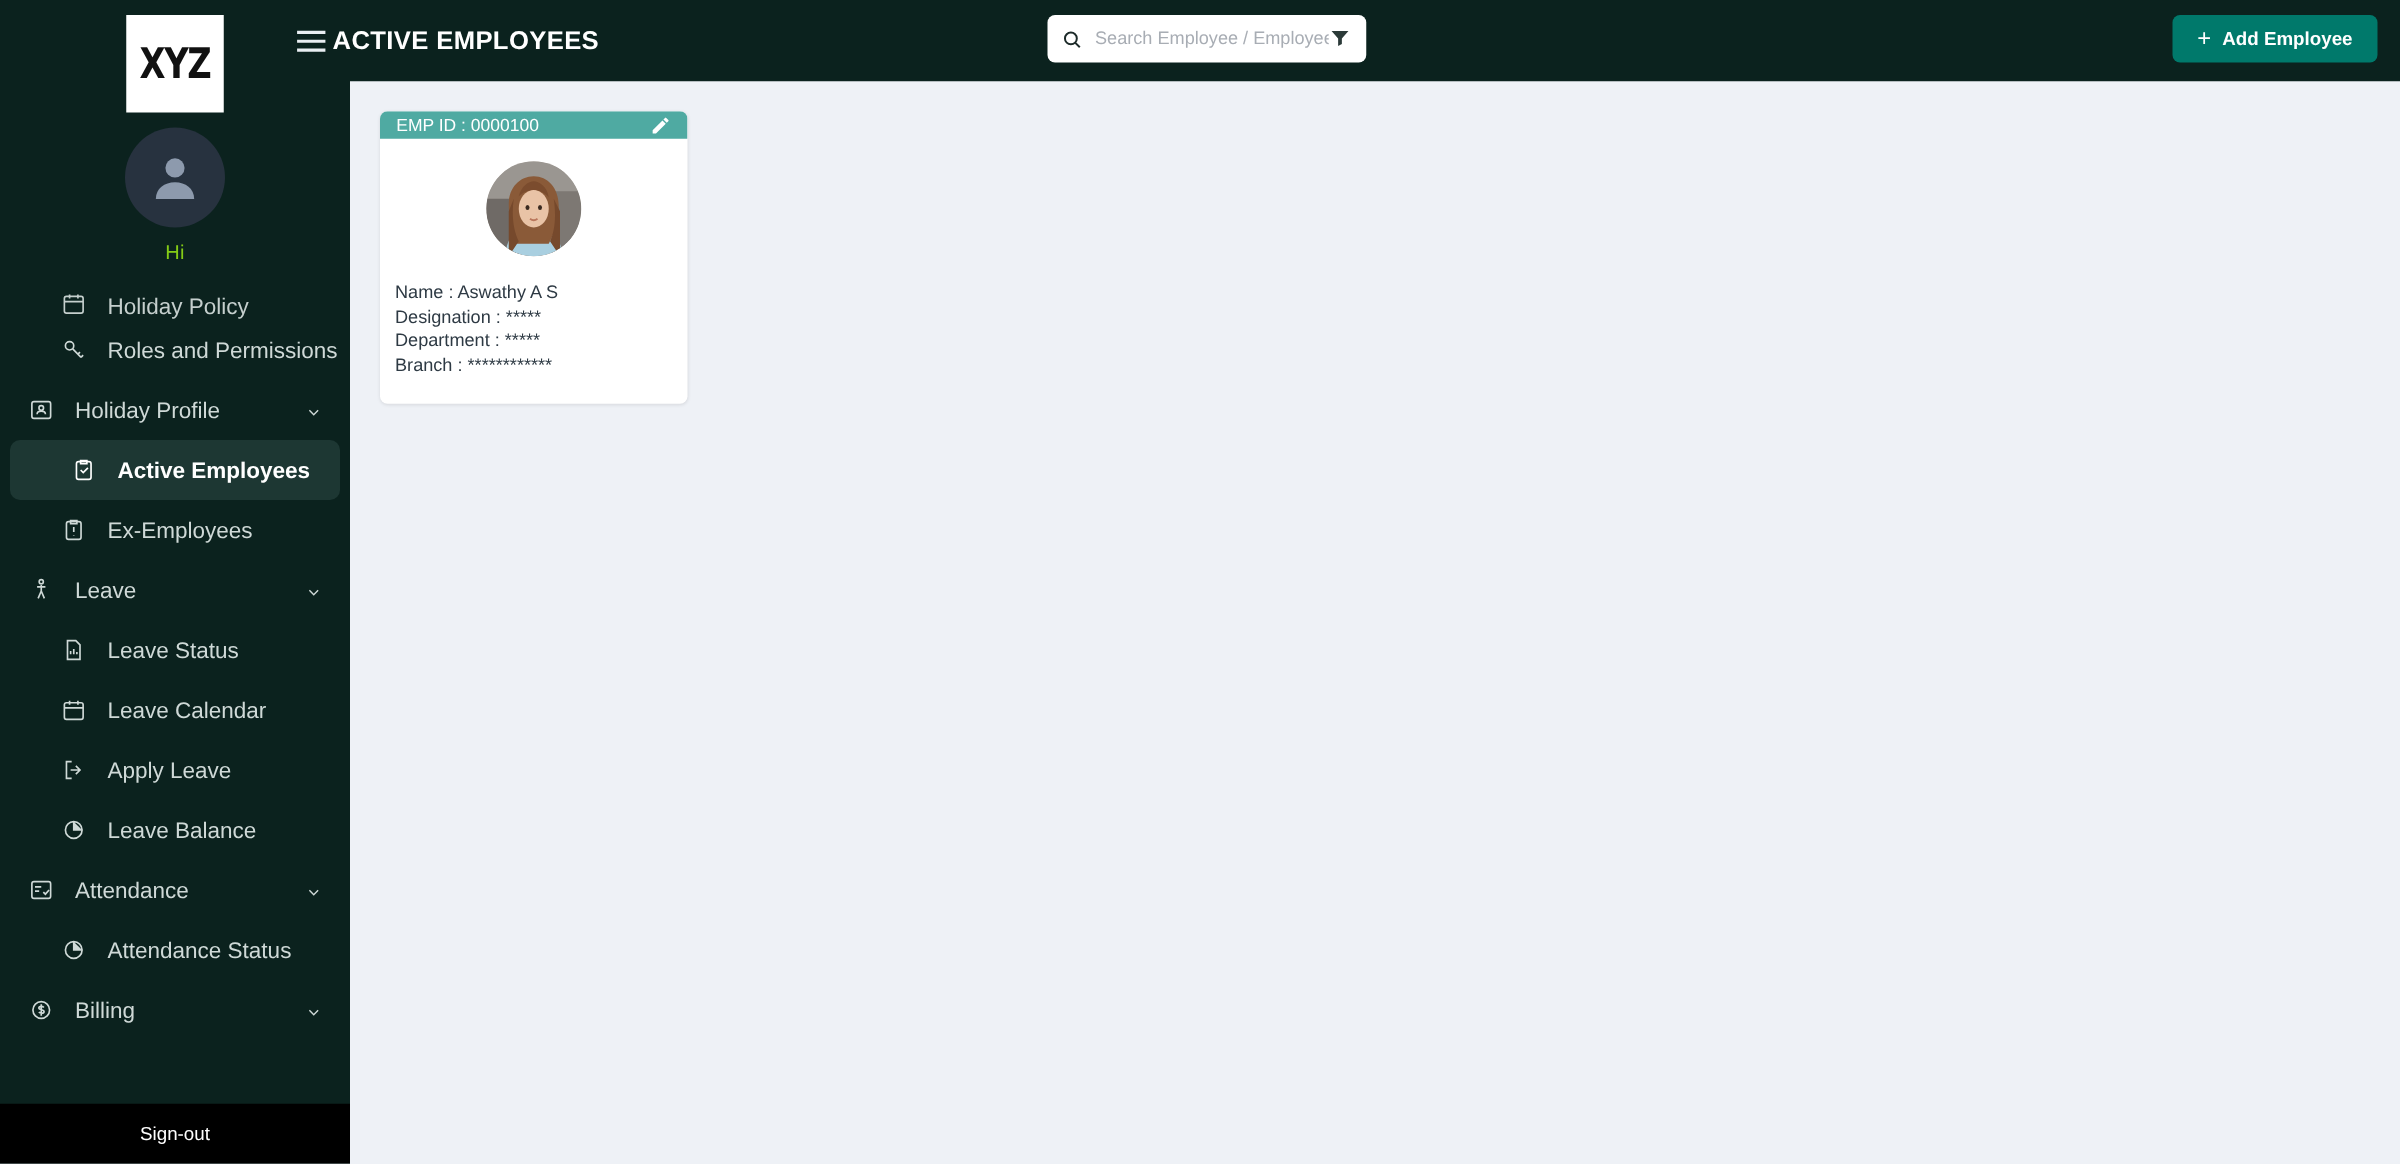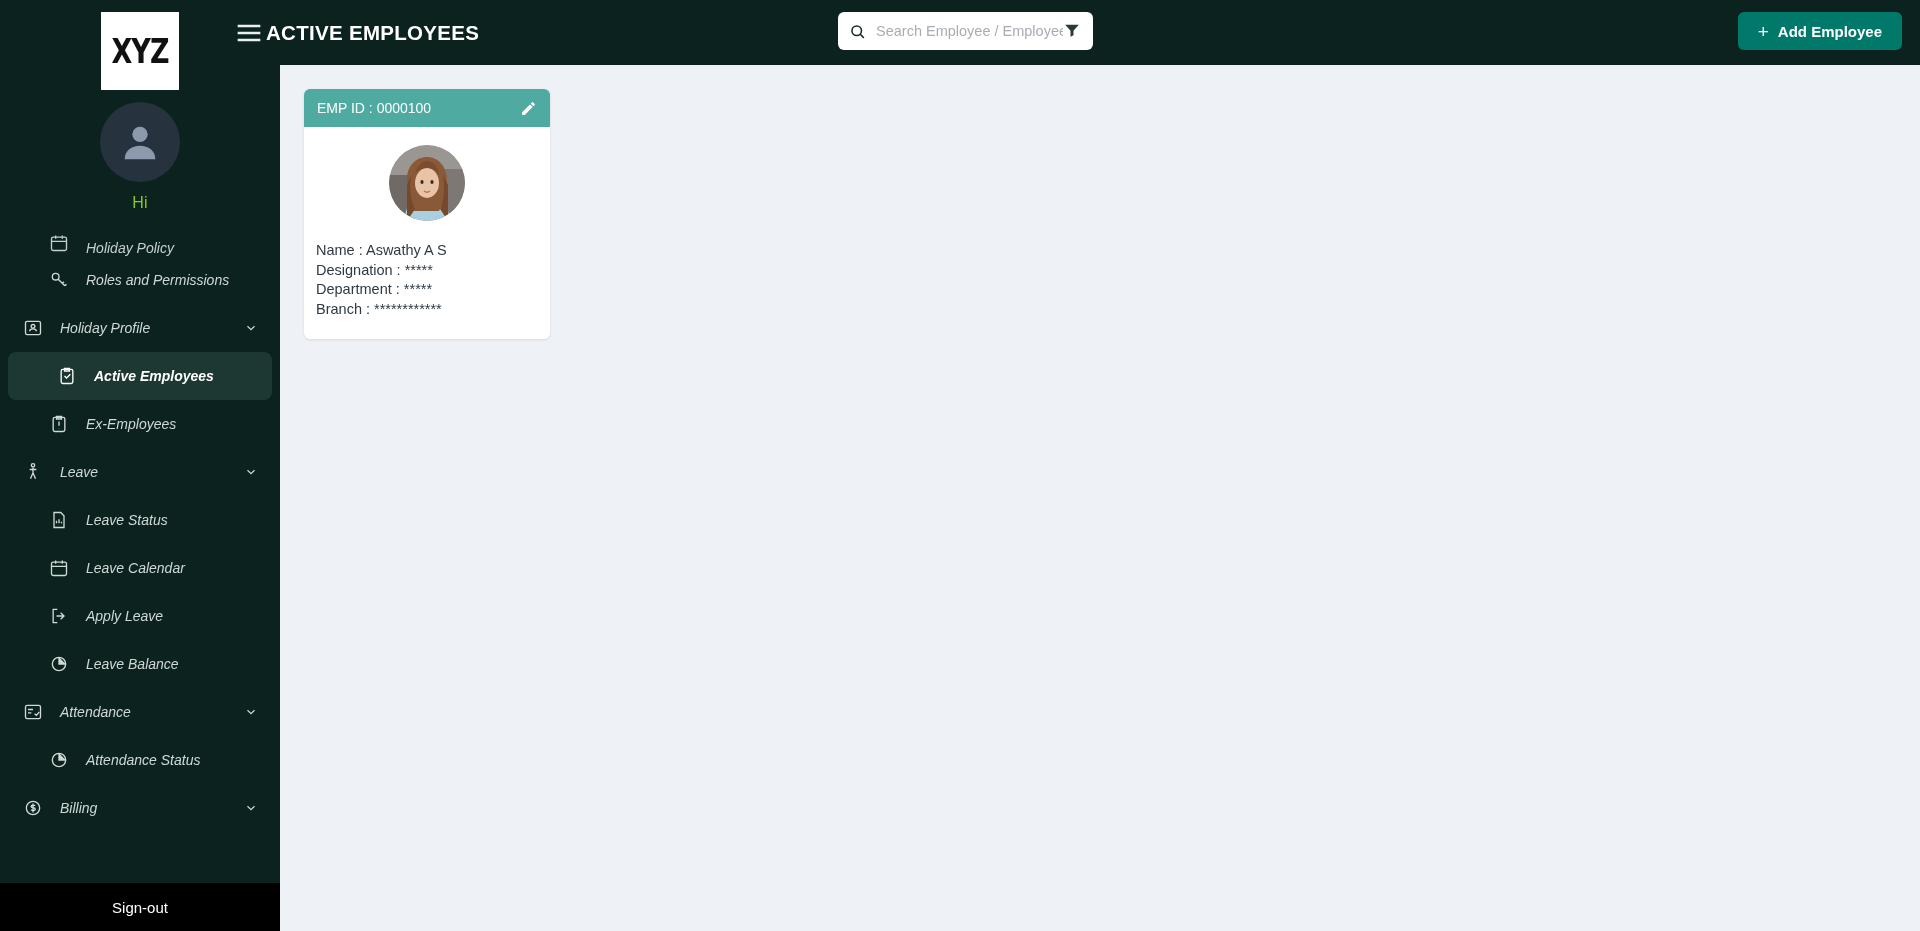--- a/index.html
+++ b/index.html
@@ -157,7 +157,7 @@
     box-shadow: 0 1px 3px rgba(0,0,0,.10);
   }
   .card-head {
-    background: #4faaa2; height: 38px;
+    background: #4faaa2; height: 22px;
     display: flex; align-items: center; justify-content: space-between;
     padding: 4px 13px; color: #ffffff; font-size: 14px;
   }

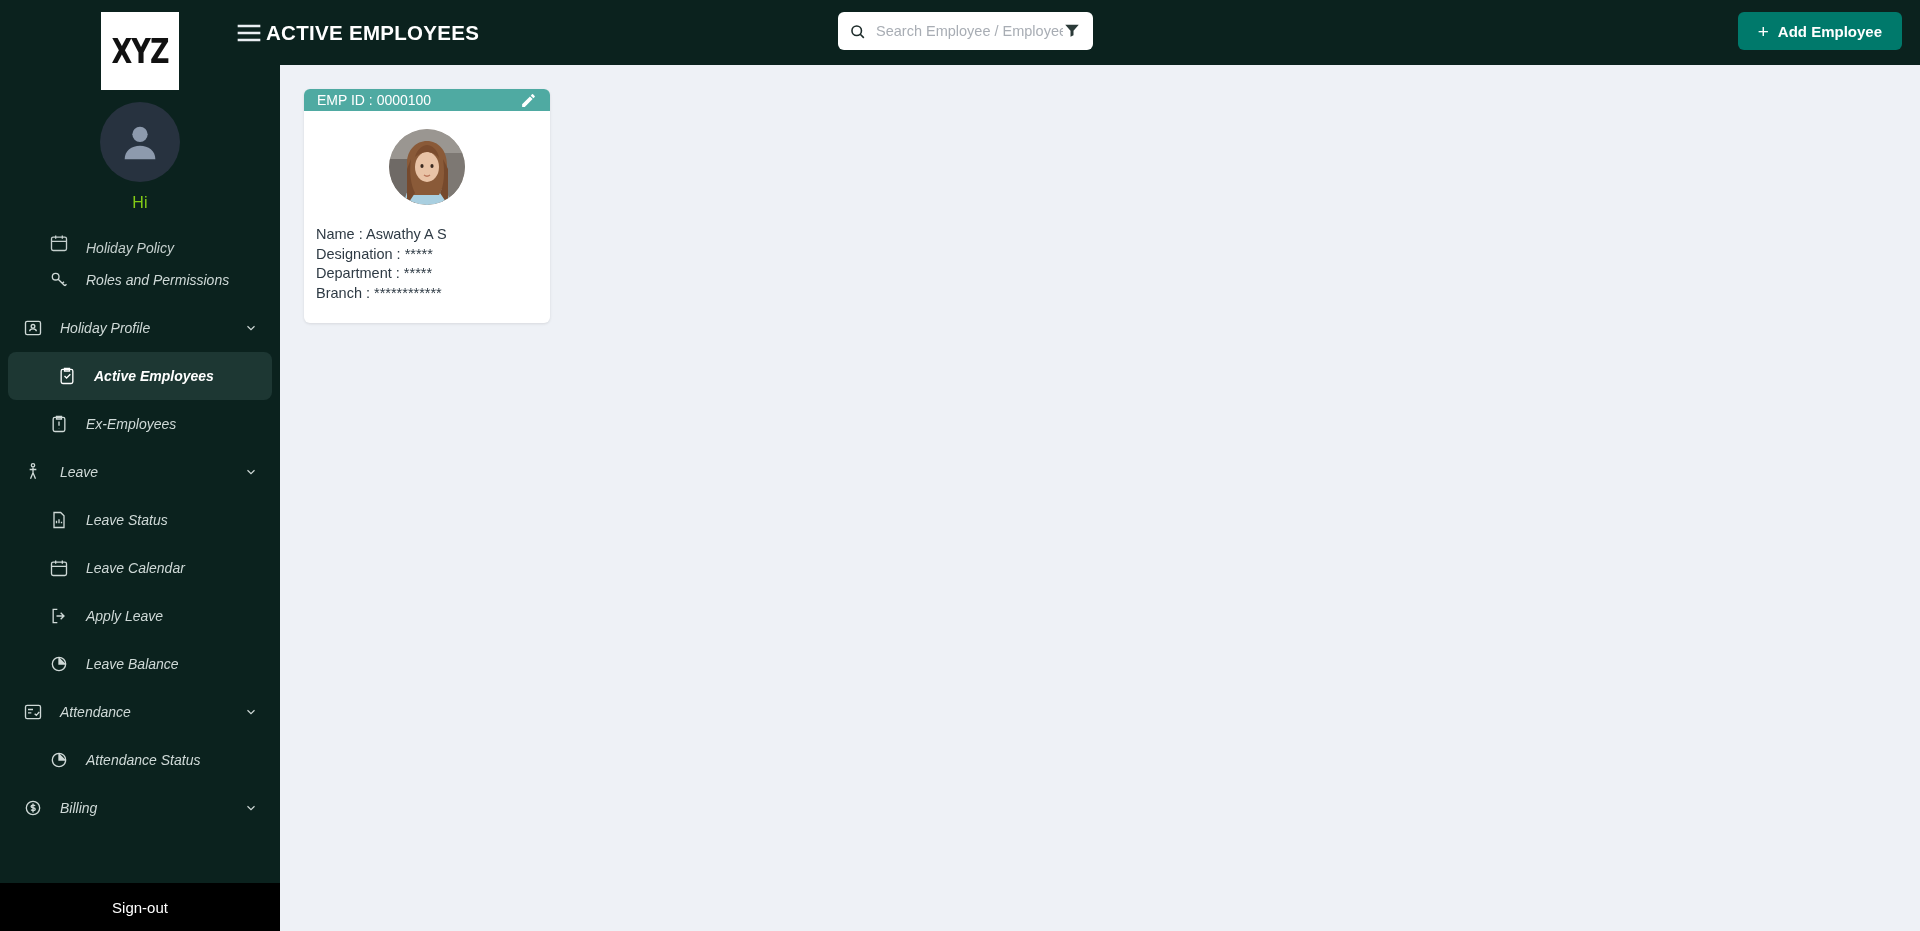--- a/index.html
+++ b/index.html
@@ -50,11 +50,10 @@
     display: flex; align-items: center;
     height: 48px;
     color: #cfd9d7;
-    font-size: 14px;
+    font-size: 18px;
     cursor: pointer;
     position: relative;
     white-space: nowrap;
-    font-style: italic;
   }
   .nav-item .ic {
     width: 26px; height: 26px;

